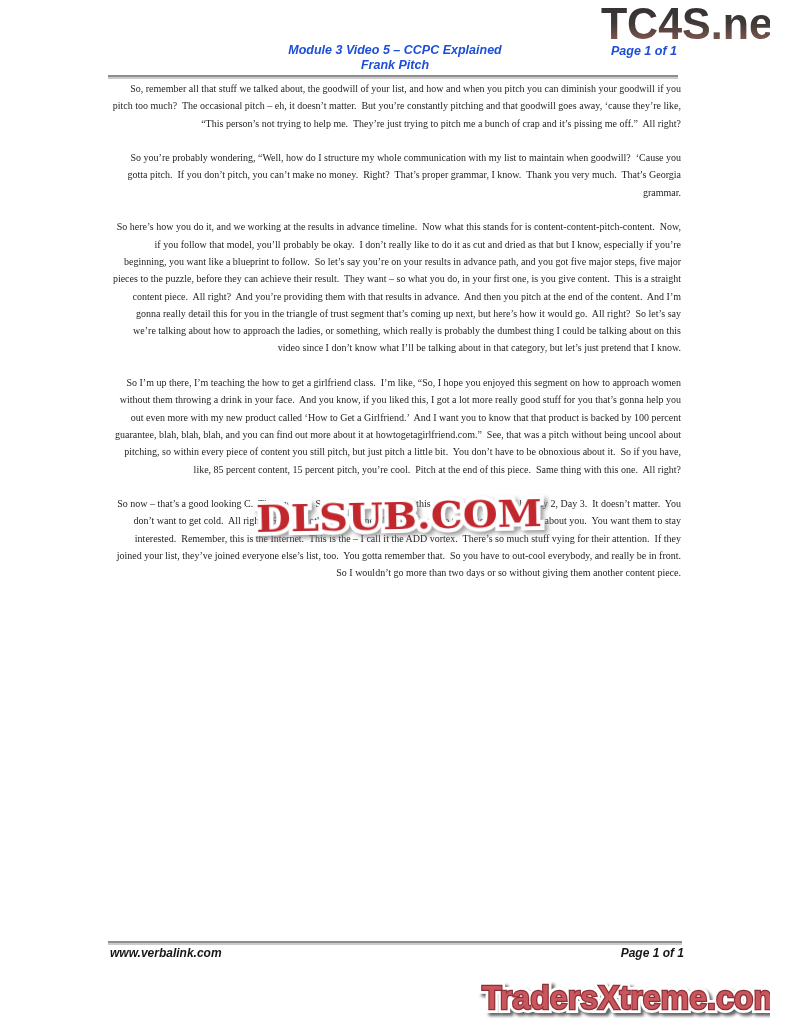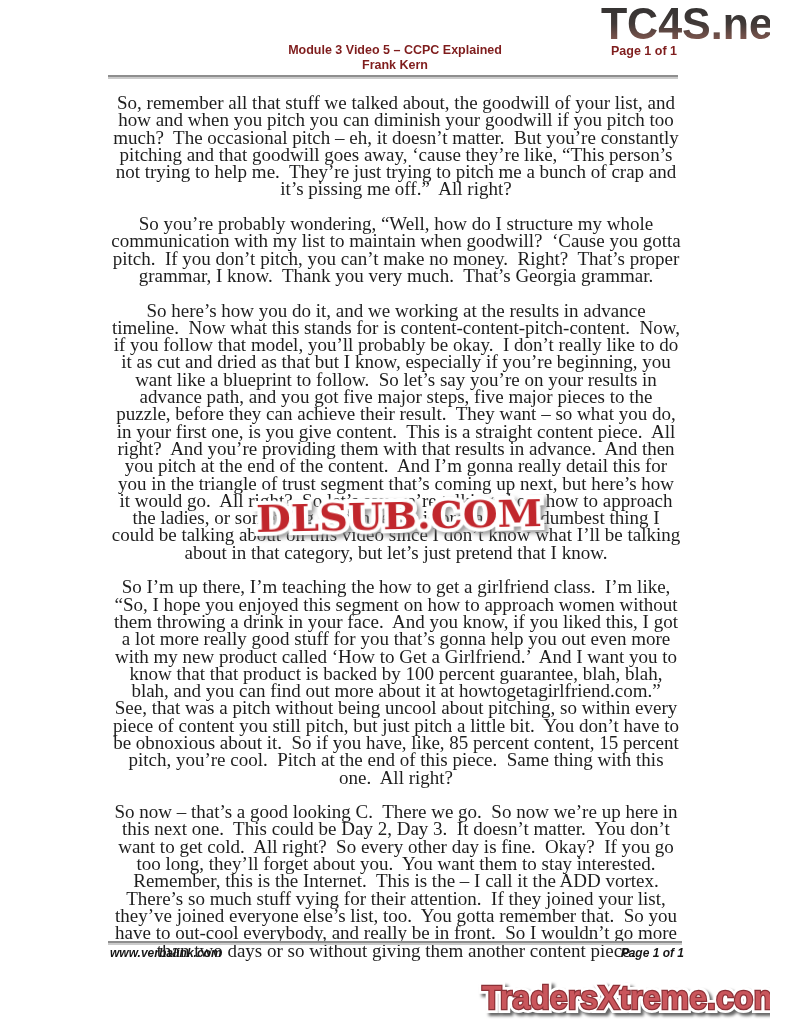--- a/index.html
+++ b/index.html
@@ -30,9 +30,10 @@
     width: 570px;
     font-family: "Liberation Sans", sans-serif;
     font-weight: bold;
+    font-style: italic;
     font-size: 12.5px;
     line-height: 14.5px;
-    color: #7f1d1d;
+    color: #1d4ed8;
   }
   .header-titles { text-align: center; }
   .header-page-label {

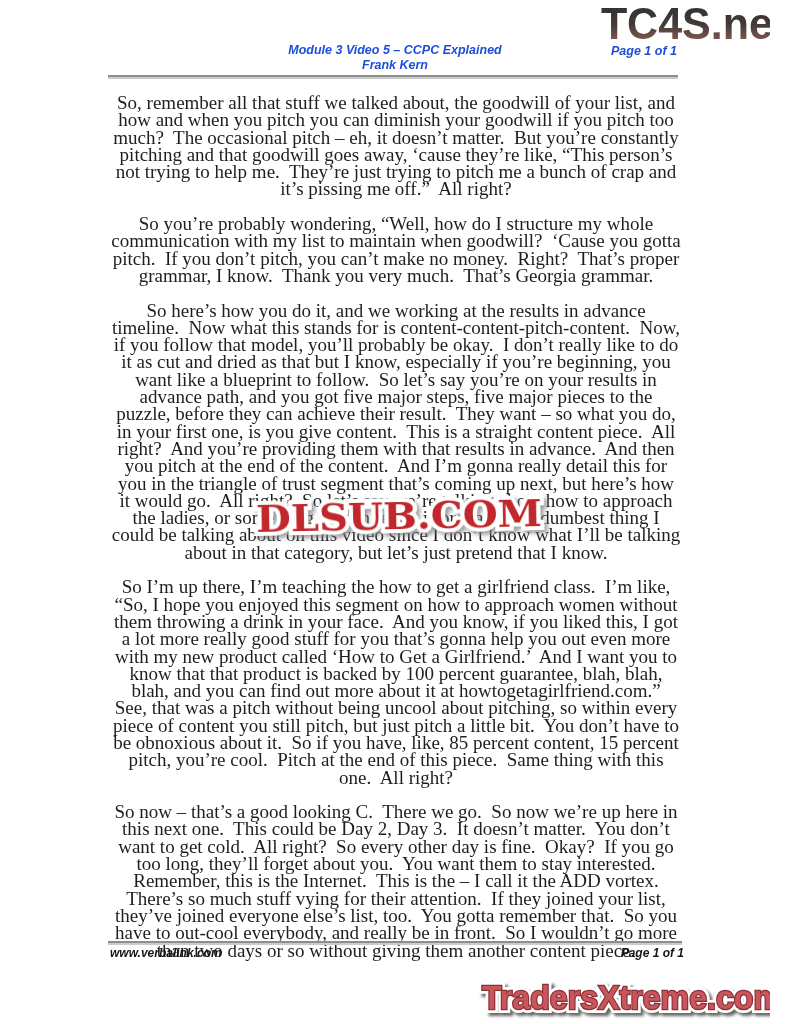--- a/index.html
+++ b/index.html
@@ -126,7 +126,7 @@
   <div class="page-header">
     <div class="header-titles">
       <div>Module 3 Video 5 – CCPC Explained</div>
-      <div>Frank Kern</div>
+      <div>Frank Pitch</div>
     </div>
     <div class="header-page-label">Page 1 of 1</div>
   </div>

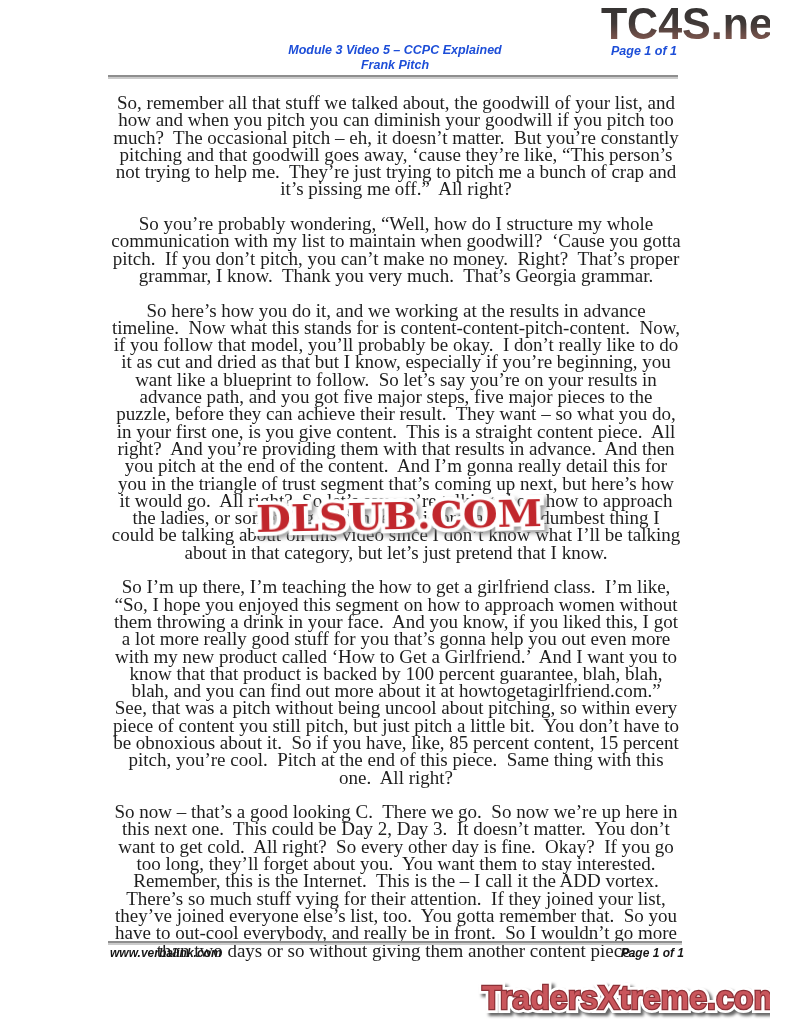--- a/index.html
+++ b/index.html
@@ -53,13 +53,13 @@
   
   .content {
     position: absolute;
-    top: 94px;
+    top: 80px;
     left: 111px;
     width: 570px;
-    font-size: 19px;
+    font-size: 10px;
     line-height: 17.3px;
     color: #1e1e1e;
-    text-align: center;
+    text-align: right;
   }
   .content p {
     margin: 0 0 17.3px 0;

